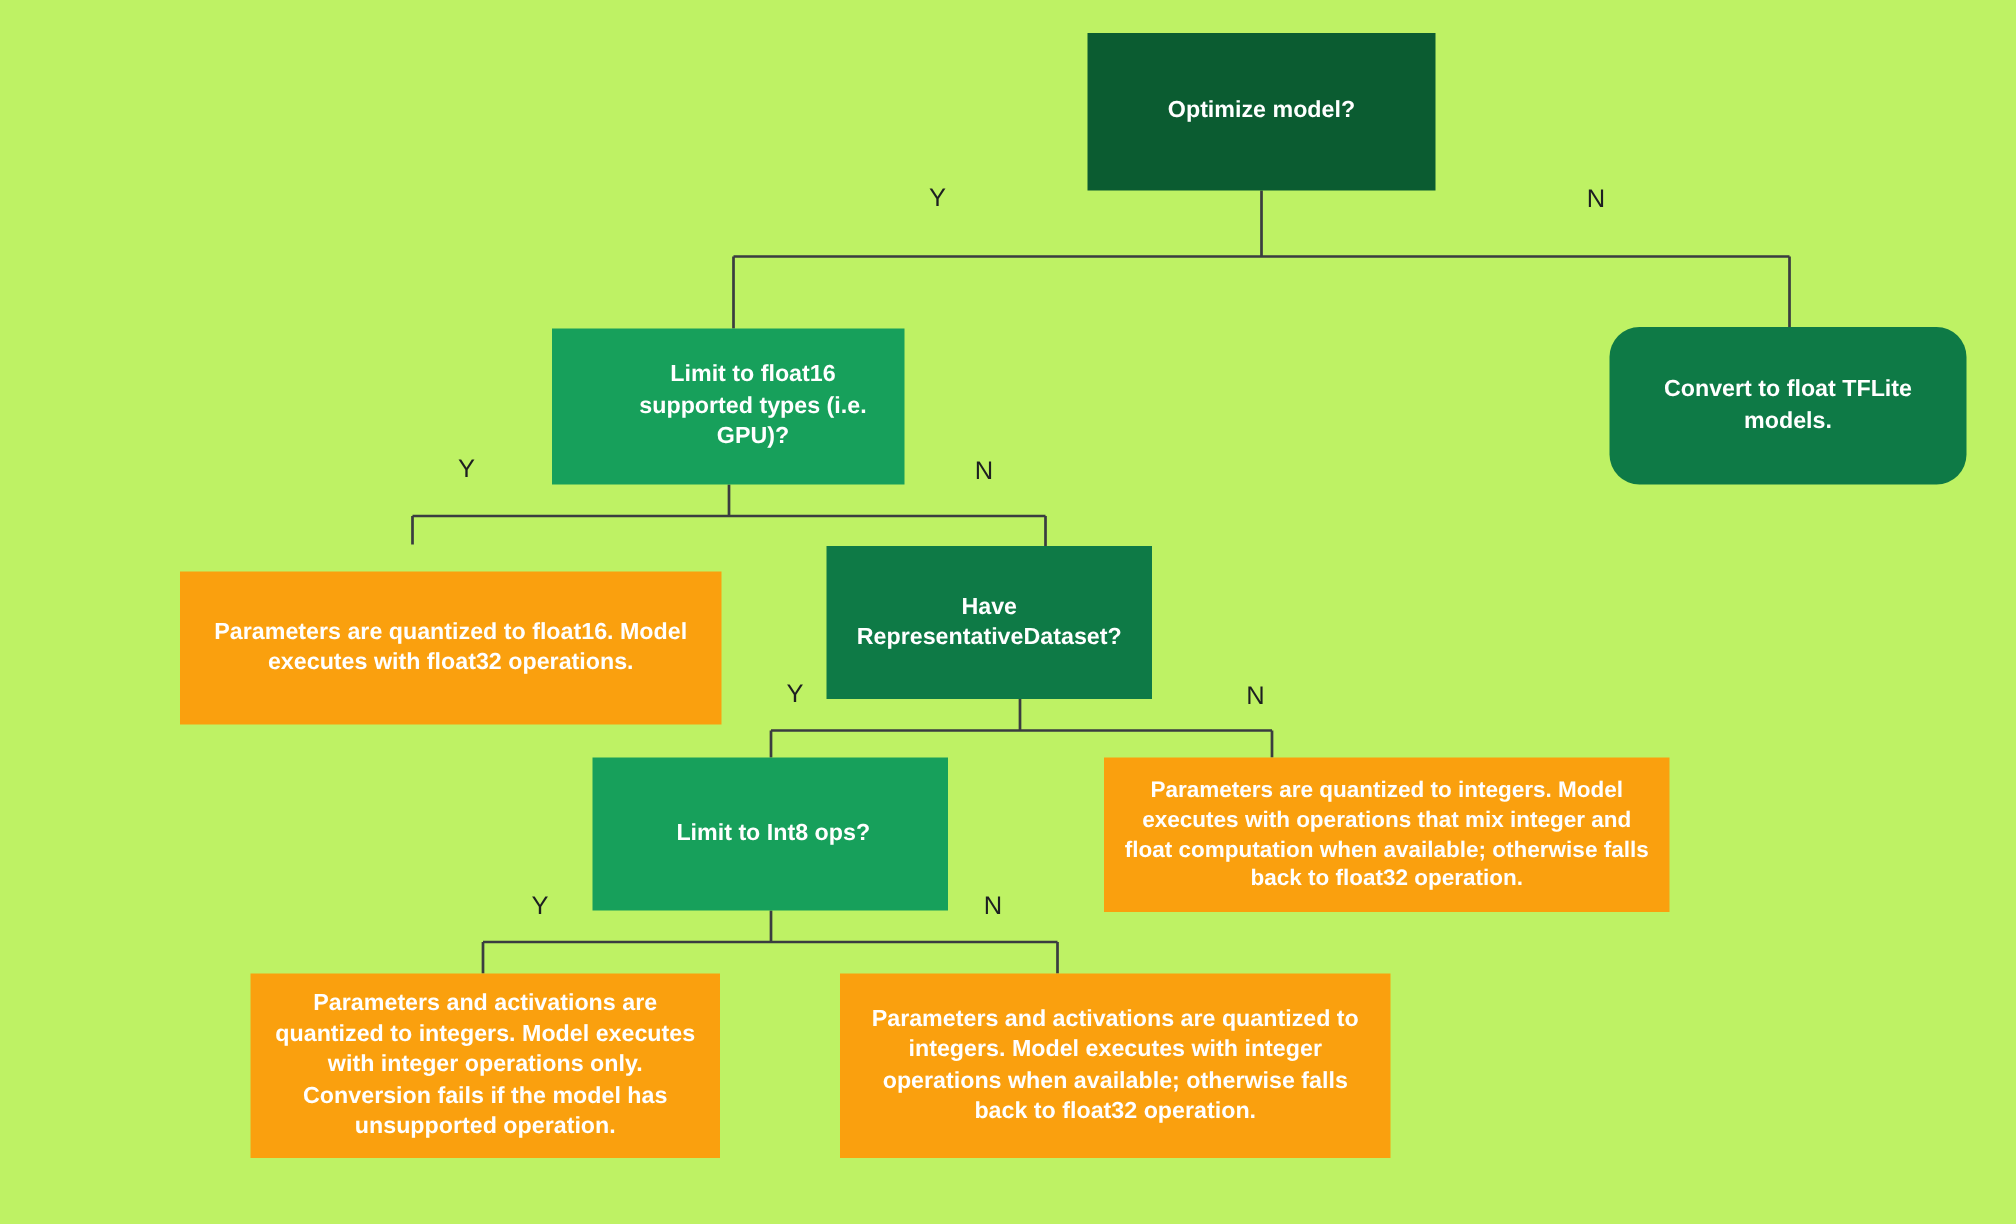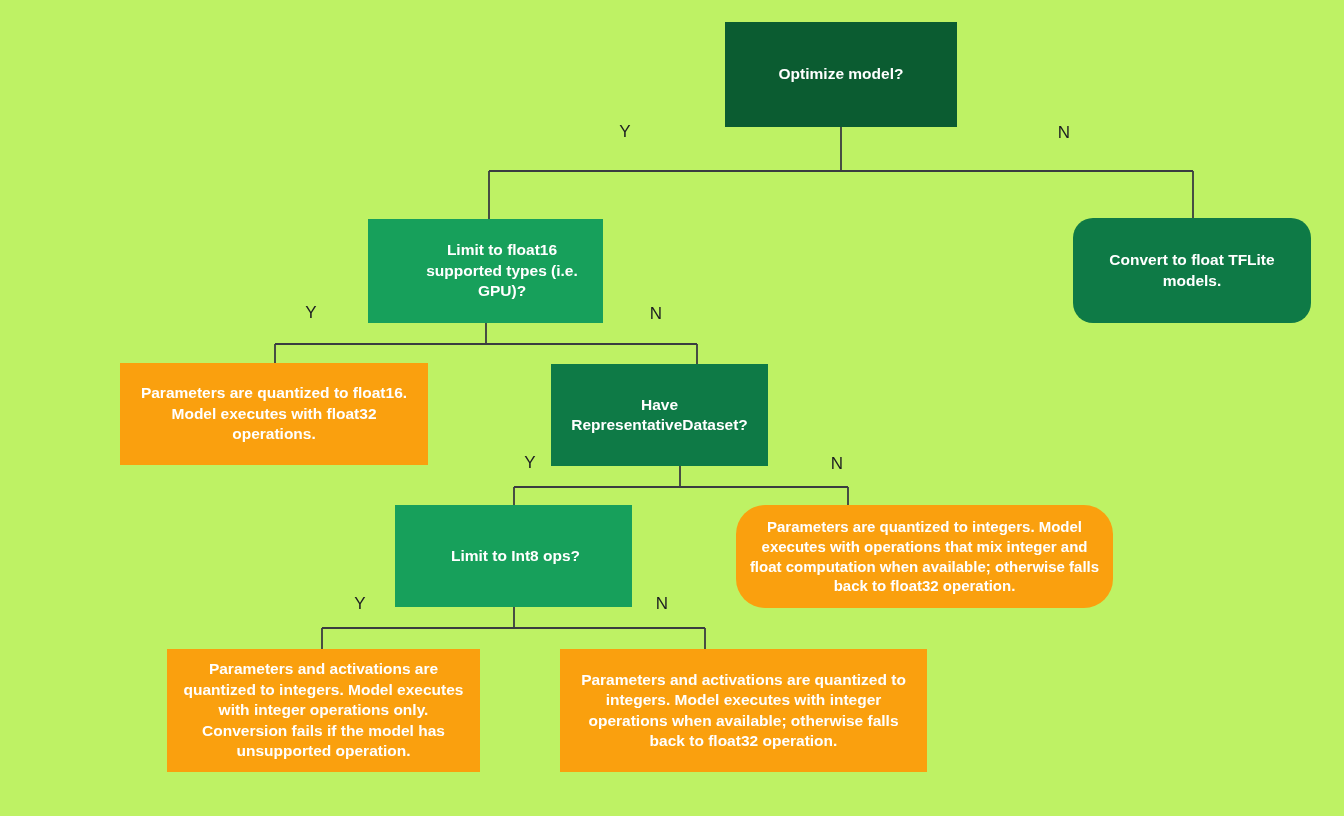--- a/index.html
+++ b/index.html
@@ -47,7 +47,7 @@
   #node-optimize            { left: 725px;  top: 22px;  width: 232px; height: 105px; }
   #node-limit-float16       { left: 368px;  top: 219px; width: 235px; height: 104px; }
   #node-convert-float       { left: 1073px; top: 218px; width: 238px; height: 105px; border-radius: 20px; }
-  #node-float16-result      { left: 120px;  top: 363px; width: 308px; height: 102px; align-items: center; }
+  #node-float16-result      { left: 120px;  top: 381px; width: 361px; height: 102px; align-items: center; }
   #node-have-repdataset     { left: 551px;  top: 364px; width: 217px; height: 102px; }
   #node-limit-int8          { left: 395px;  top: 505px; width: 237px; height: 102px; padding-left: 16px; }
   #node-dynamic-range-result{ left: 736px;  top: 505px; width: 377px; height: 103px; font-size: 15px; }

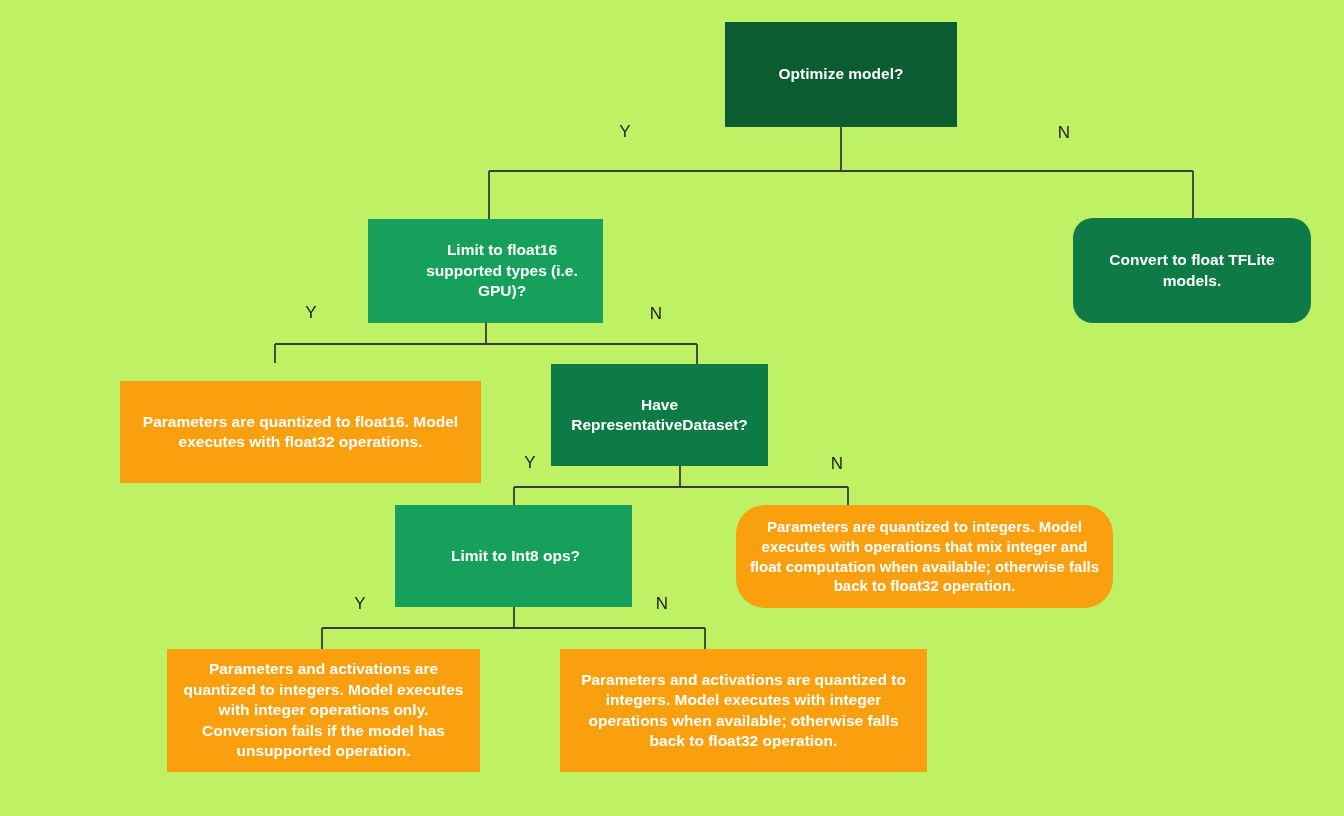--- a/index.html
+++ b/index.html
@@ -99,7 +99,7 @@
     <span>Limit to Int8 ops?</span>
   </div>
 
-  <div class="node" id="node-dynamic-range-result" style="background-color: rgb(250, 160, 14); border-radius: 29px;">
+  <div class="node" id="node-dynamic-range-result" style="background-color: rgb(250, 160, 14);">
     <span>Parameters are quantized to integers. Model executes with operations that mix integer and float computation when available; otherwise falls back to float32 operation.</span>
   </div>
 

